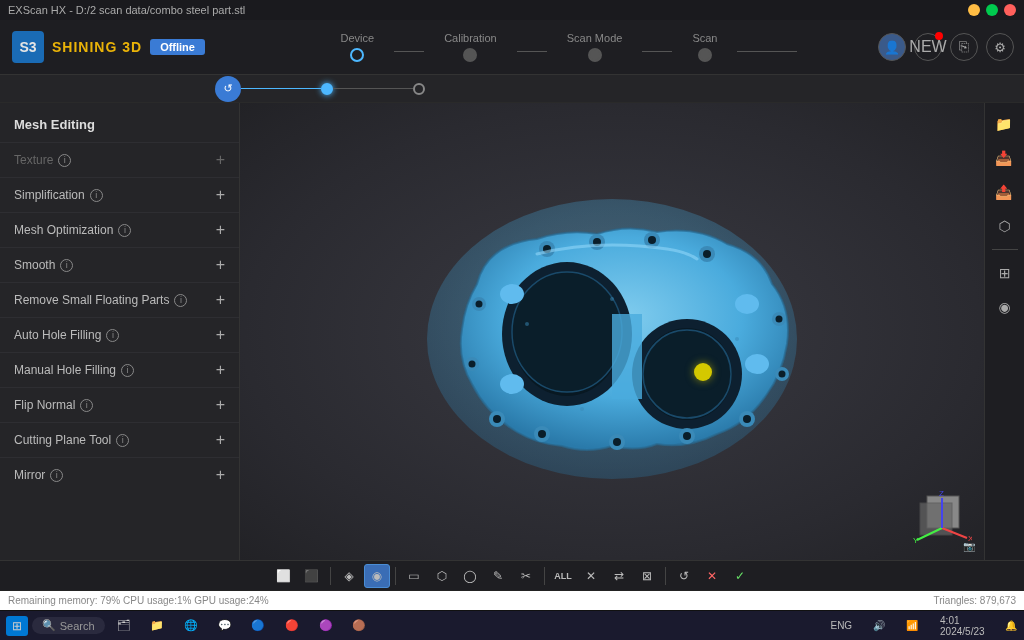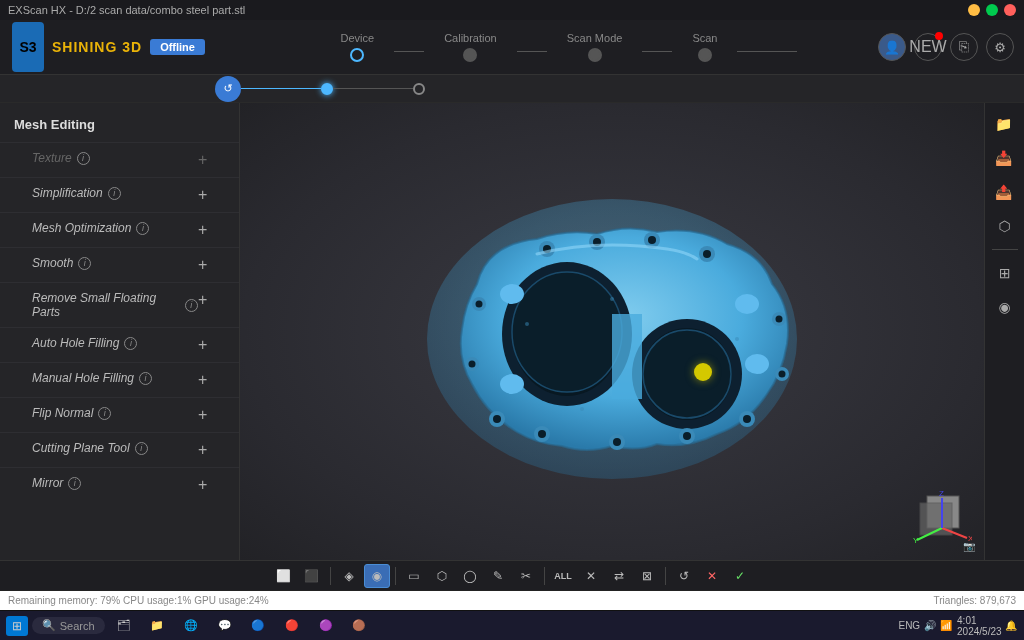--- a/index.html
+++ b/index.html
@@ -51,11 +51,11 @@
       flex-shrink: 0;
     }
     #logo-icon {
-      width: 32px; height: 50px;
+      width: 32px; height: 32px;
       background: #1a6bb5;
       border-radius: 4px;
       display: flex; align-items: center; justify-content: center;
-      font-size: 14px; color: #000000; font-weight: bold;
+      font-size: 14px; color: #e5e5e5; font-weight: bold;
     }
     #logo-text {
       color: #eab308;

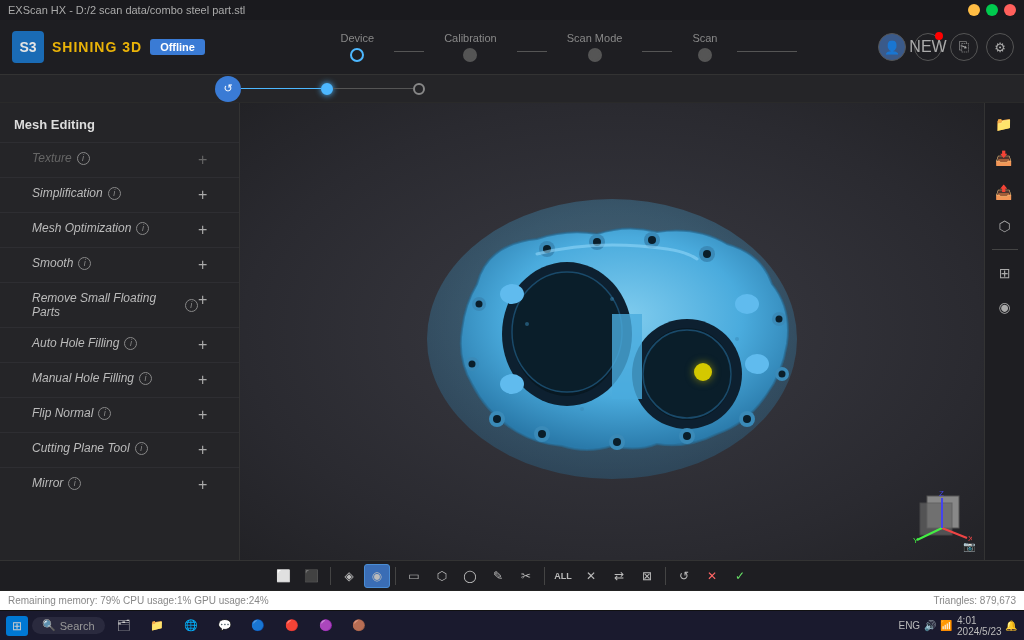--- a/index.html
+++ b/index.html
@@ -205,12 +205,11 @@
     }
     .sidebar-item {
       display: flex;
-      align-items: flex-start;
+      align-items: center;
       justify-content: space-between;
-      padding: 8px 32px;
+      padding: 8px 14px;
       cursor: pointer;
       border-top: 1px solid #2e2e32;
-      font-style: italic;
     }
     .sidebar-item-left {
       display: flex;

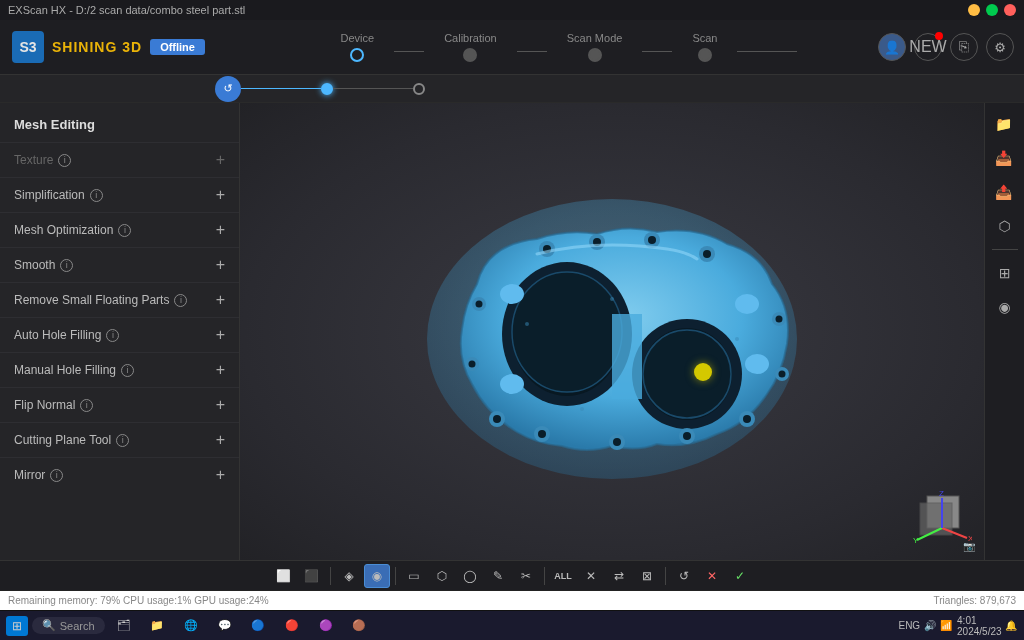--- a/index.html
+++ b/index.html
@@ -369,7 +369,7 @@
       margin-left: auto;
       display: flex;
       align-items: center;
-      gap: 4px;
+      gap: 21px;
       font-size: 10px;
       color: #bbb;
     }

